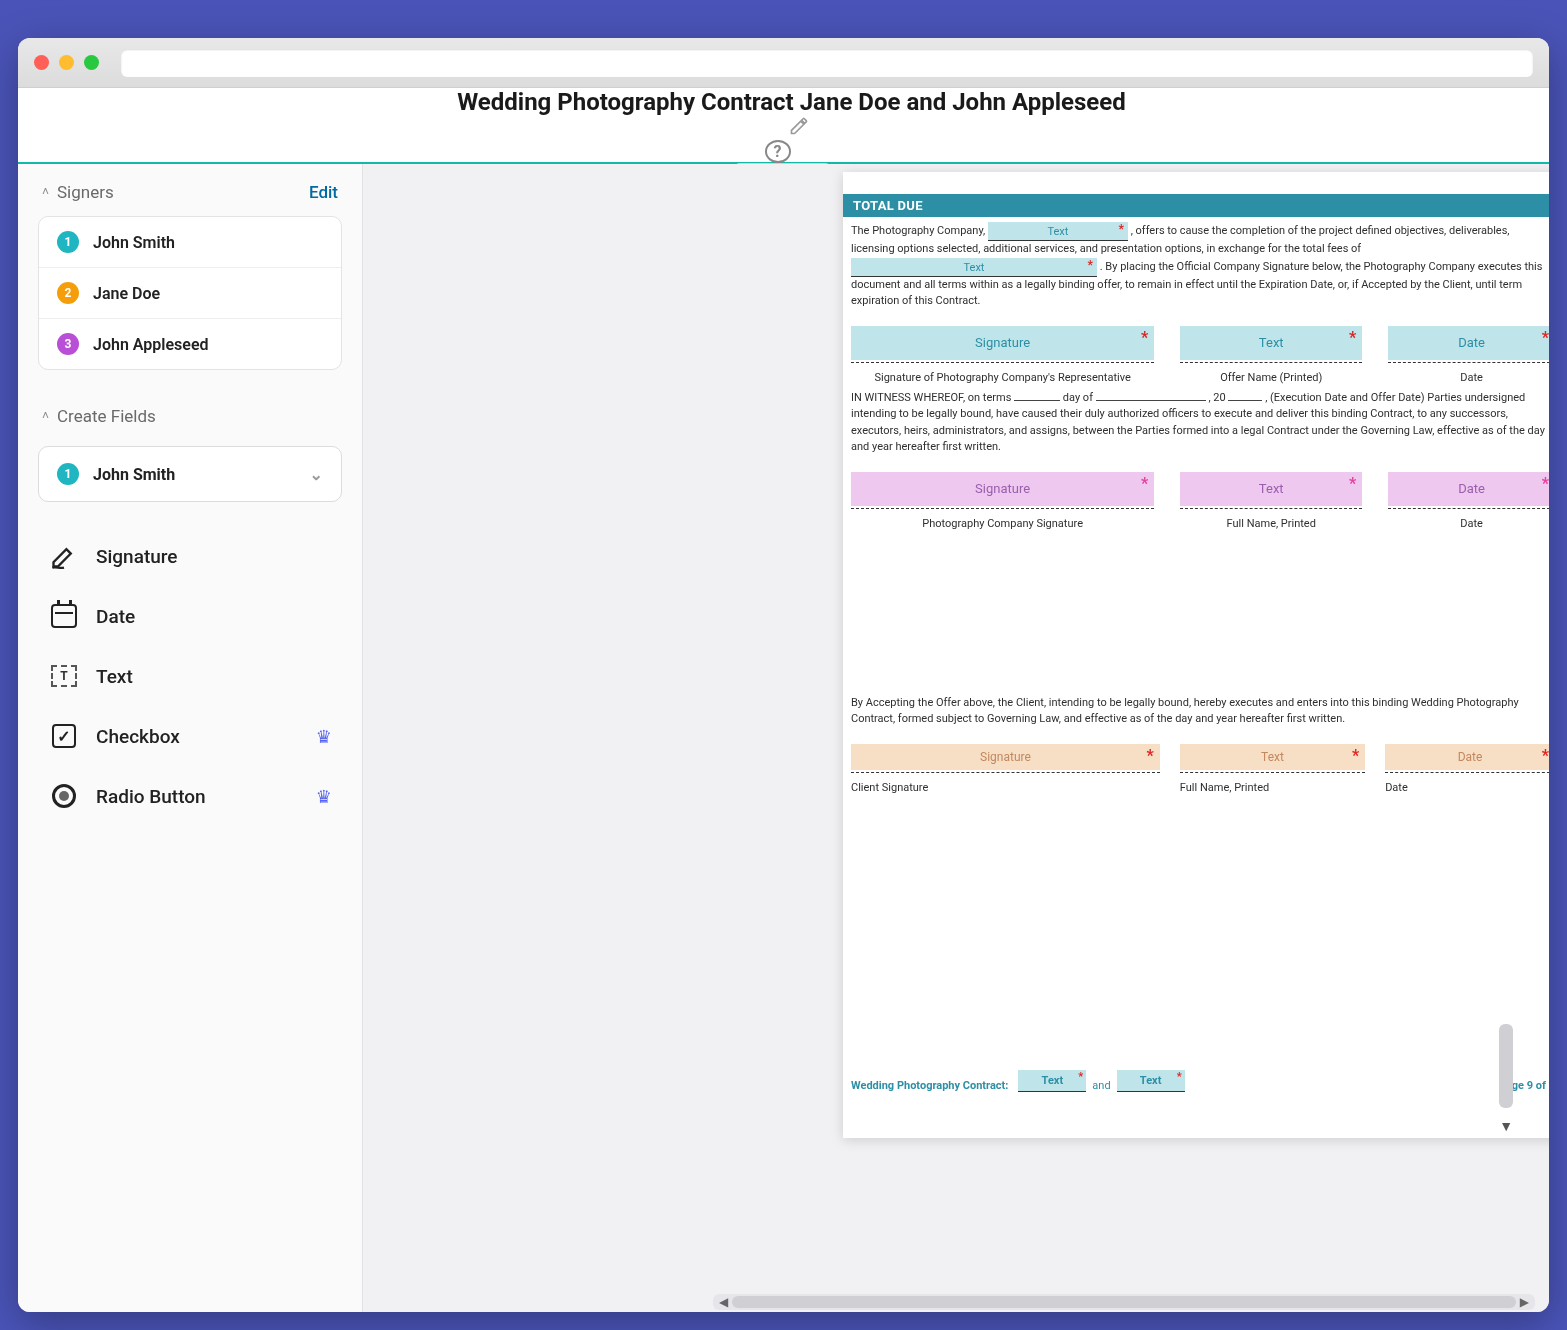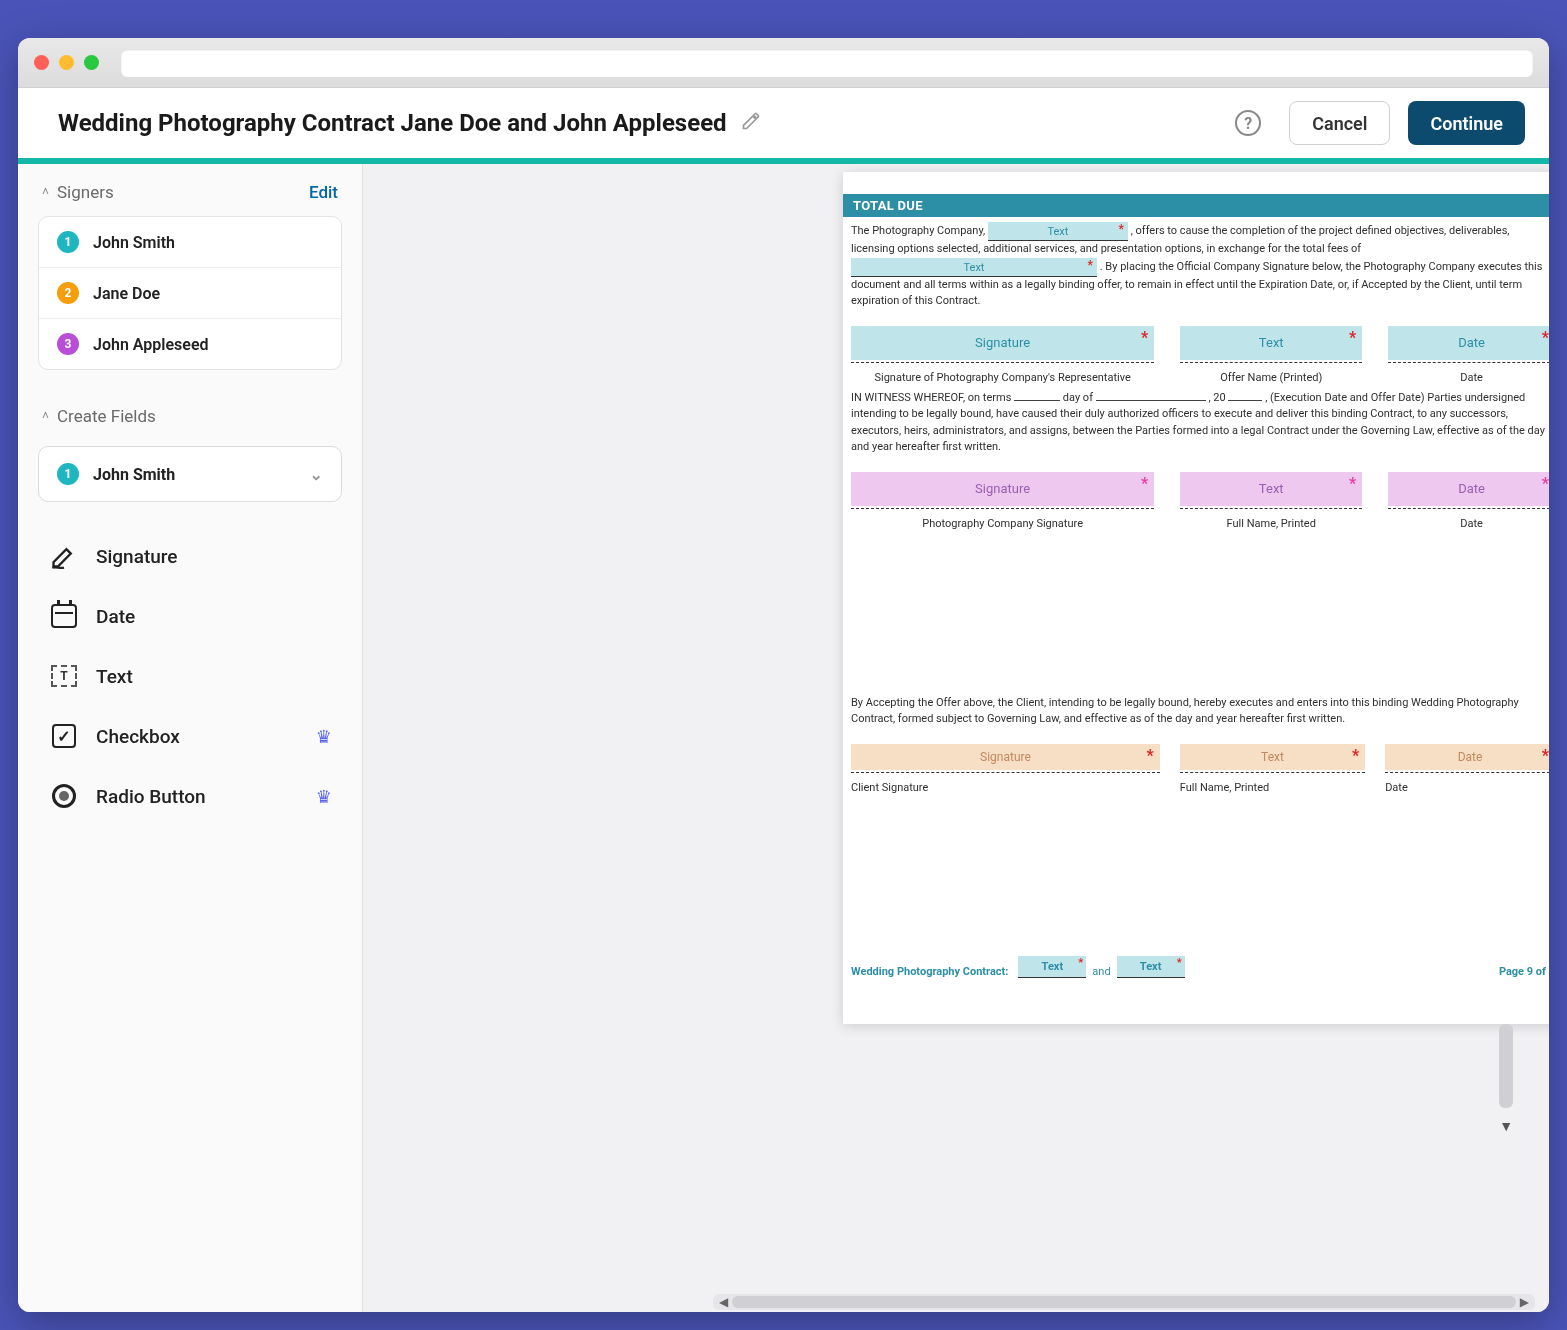--- a/index.html
+++ b/index.html
@@ -44,7 +44,8 @@
     display:flex;
     align-items:center;
     padding: 0 24px 0 40px;
-    border-bottom:6px solid #14b8a6;
+    border-bottom:2px solid #14b8a6;
+    flex-direction:column;
   }
   .doc-title {
     font-size:24px; font-weight:700; color:#1a1a1a;

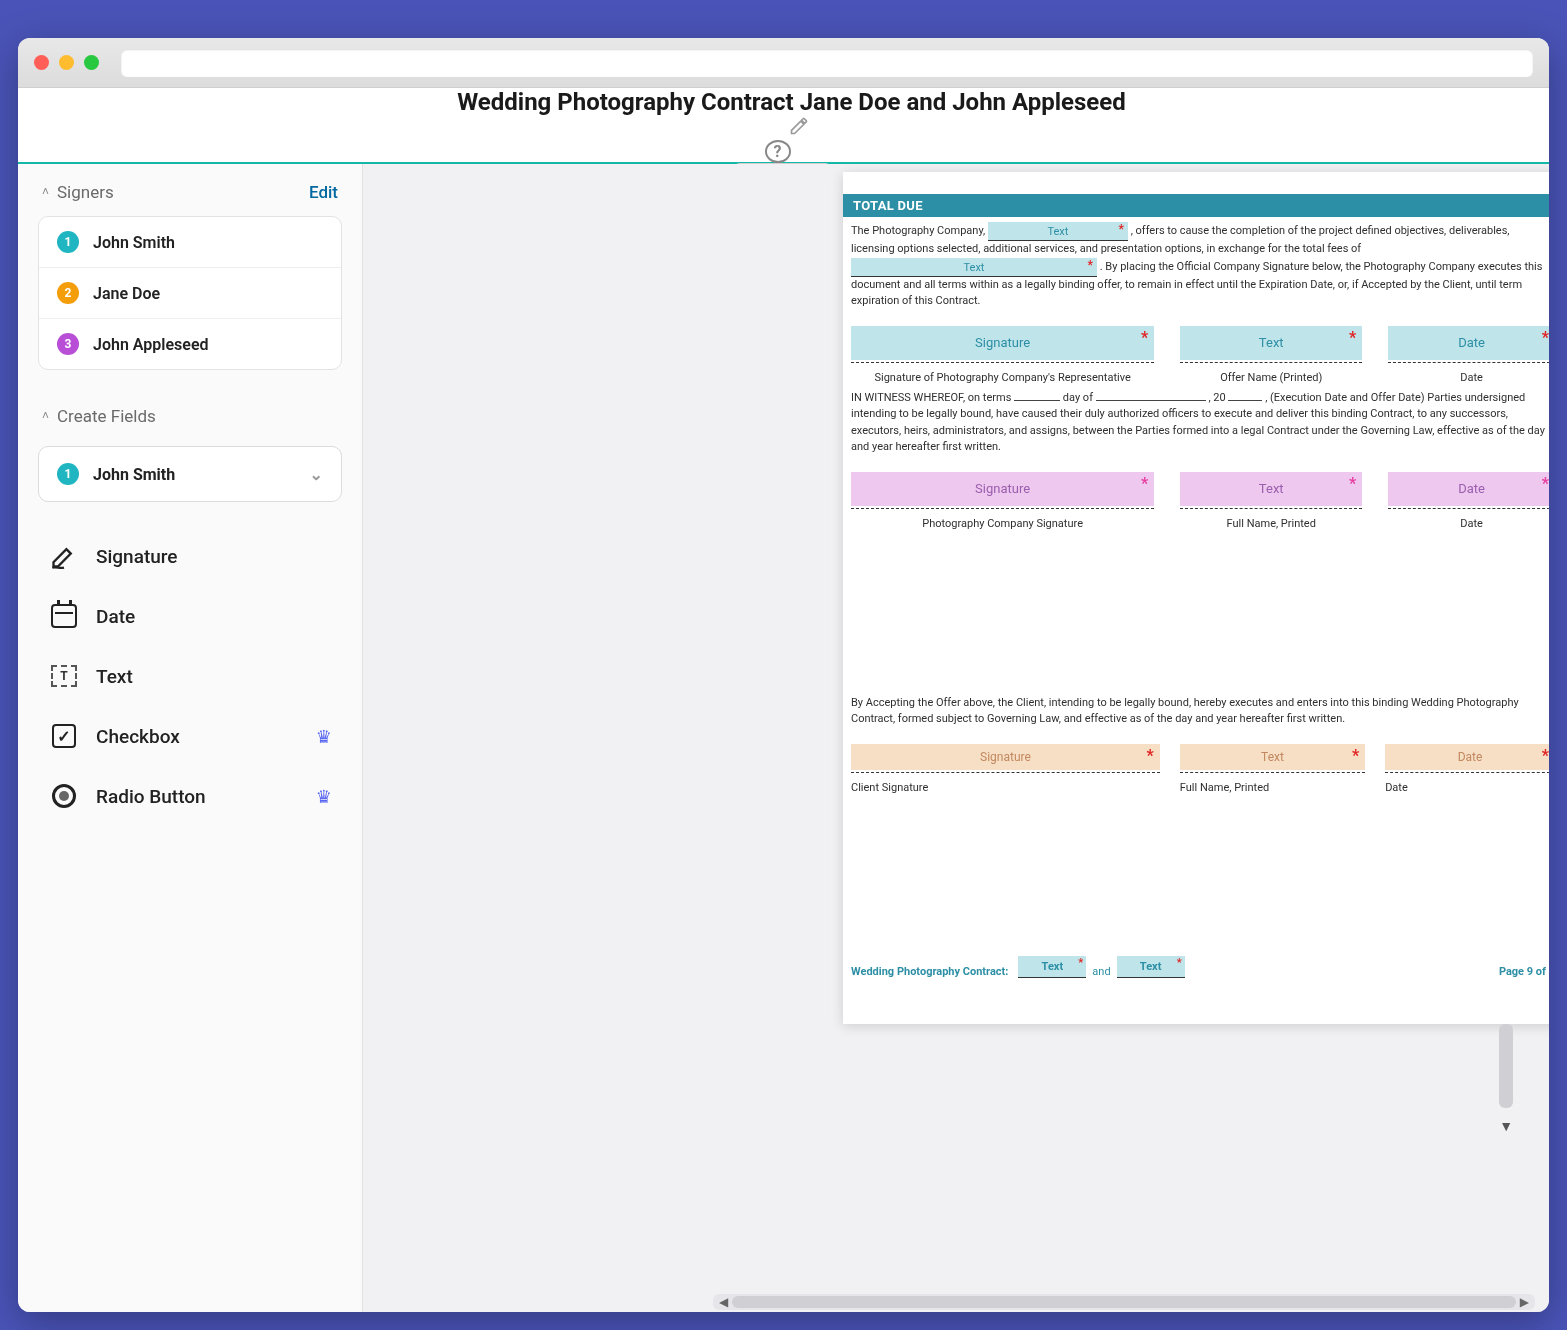--- a/index.html
+++ b/index.html
@@ -130,7 +130,7 @@
   .view-grid span { background:#8a8a8a; border-radius:2px; }
 
   .doc-page {
-    position:absolute; left:480px; top:8px; width:720px; height:852px; background:#fff;
+    position:absolute; left:480px; top:8px; width:720px; height:966px; background:#fff;
     box-shadow: 0 2px 12px rgba(0,0,0,.15);
     padding:0;
   }

